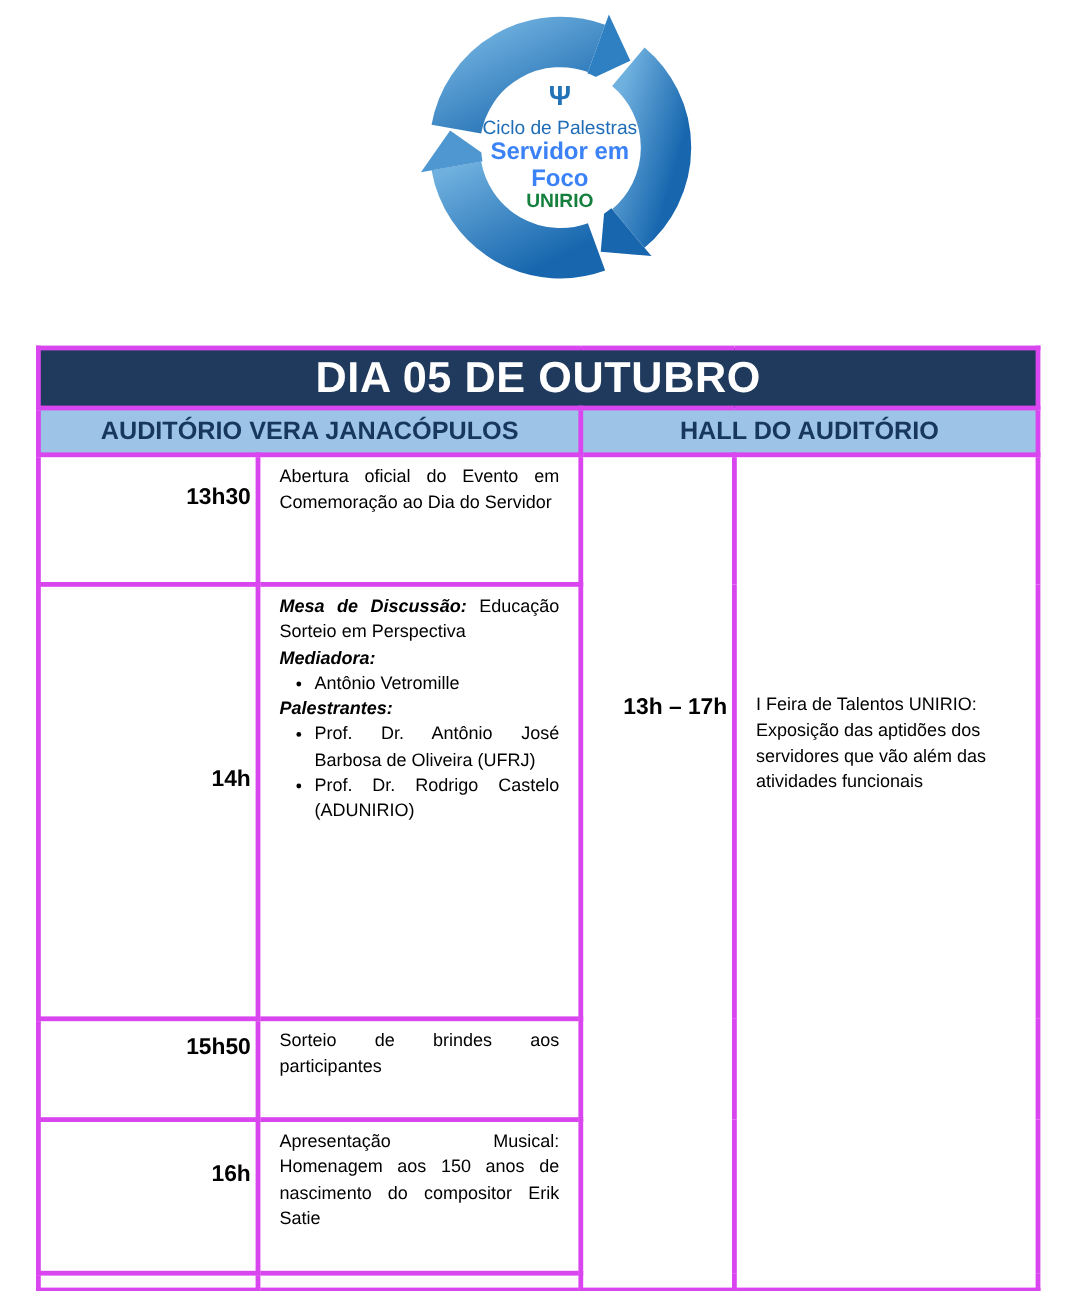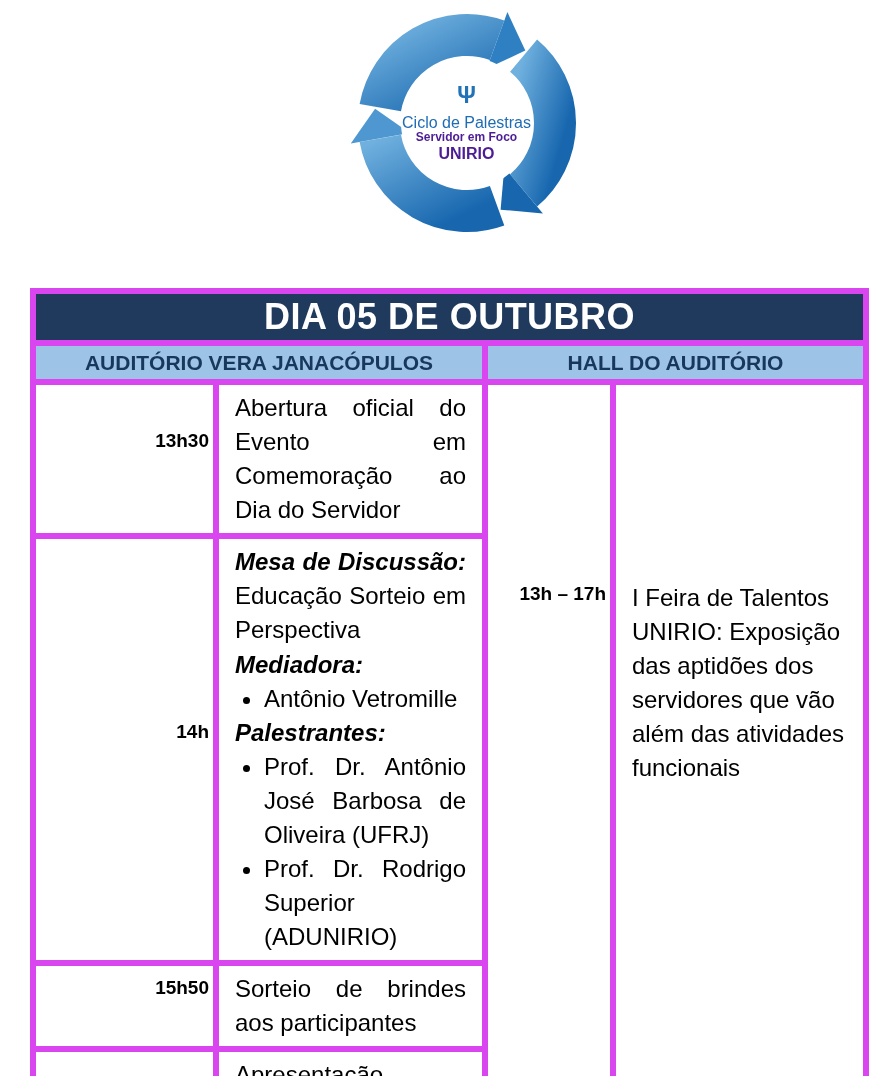--- a/index.html
+++ b/index.html
@@ -31,7 +31,7 @@
   }
   .logo-mark { color: #2272b8; font-size: 23px; font-weight: bold; margin-bottom: 6px; }
   .logo-line1 { color: #1e6cb5; font-size: 16px; }
-  .logo-line2 { color: #4c1d95; font-size: 12px; font-weight: bold; }
+  .logo-line2 { color: #3b82f6; font-size: 20px; font-weight: bold; }
   .logo-line3 { color: #4c1d95; font-size: 16px; font-weight: bold; }
 
   

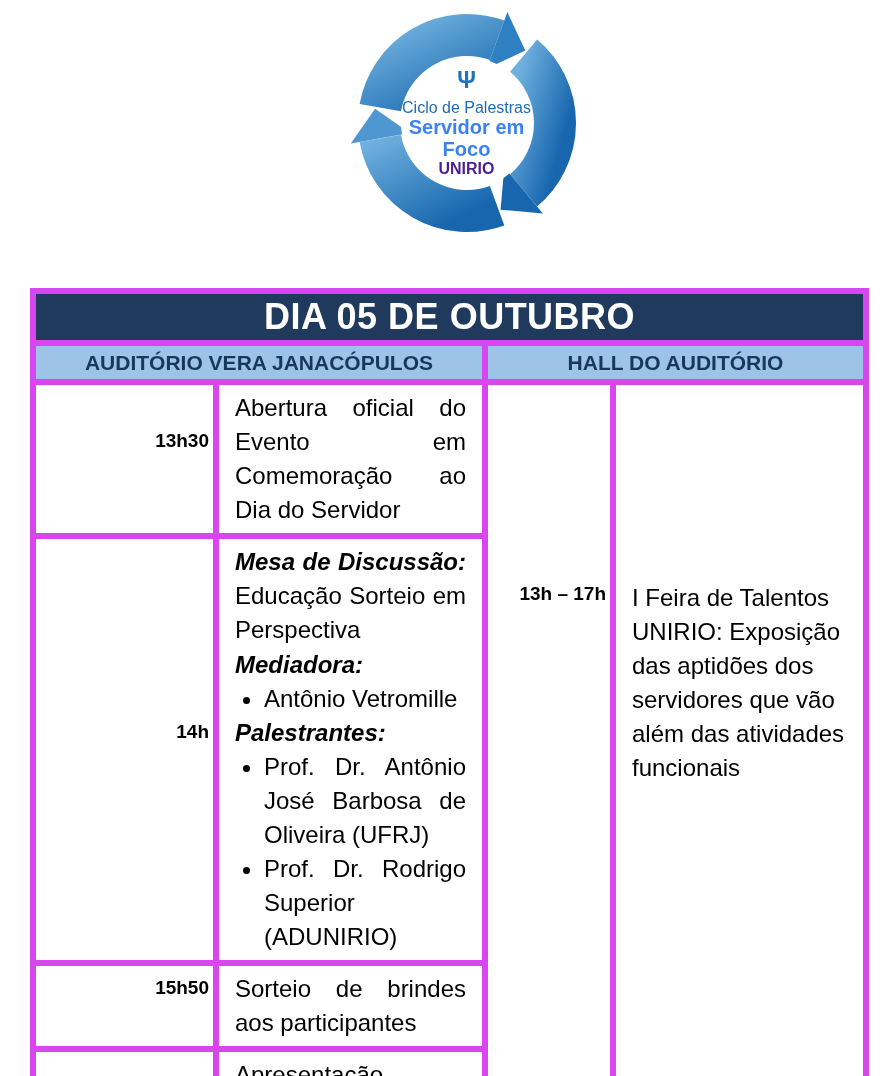--- a/index.html
+++ b/index.html
@@ -32,7 +32,7 @@
   .logo-mark { color: #2272b8; font-size: 23px; font-weight: bold; margin-bottom: 6px; }
   .logo-line1 { color: #1e6cb5; font-size: 16px; }
   .logo-line2 { color: #3b82f6; font-size: 20px; font-weight: bold; }
-  .logo-line3 { color: #4c1d95; font-size: 16px; font-weight: bold; }
+  .logo-line3 { color: #15803d; font-size: 16px; font-weight: bold; }
 
   
   .schedule-wrap { margin: 48px 30px 10px 30px; }

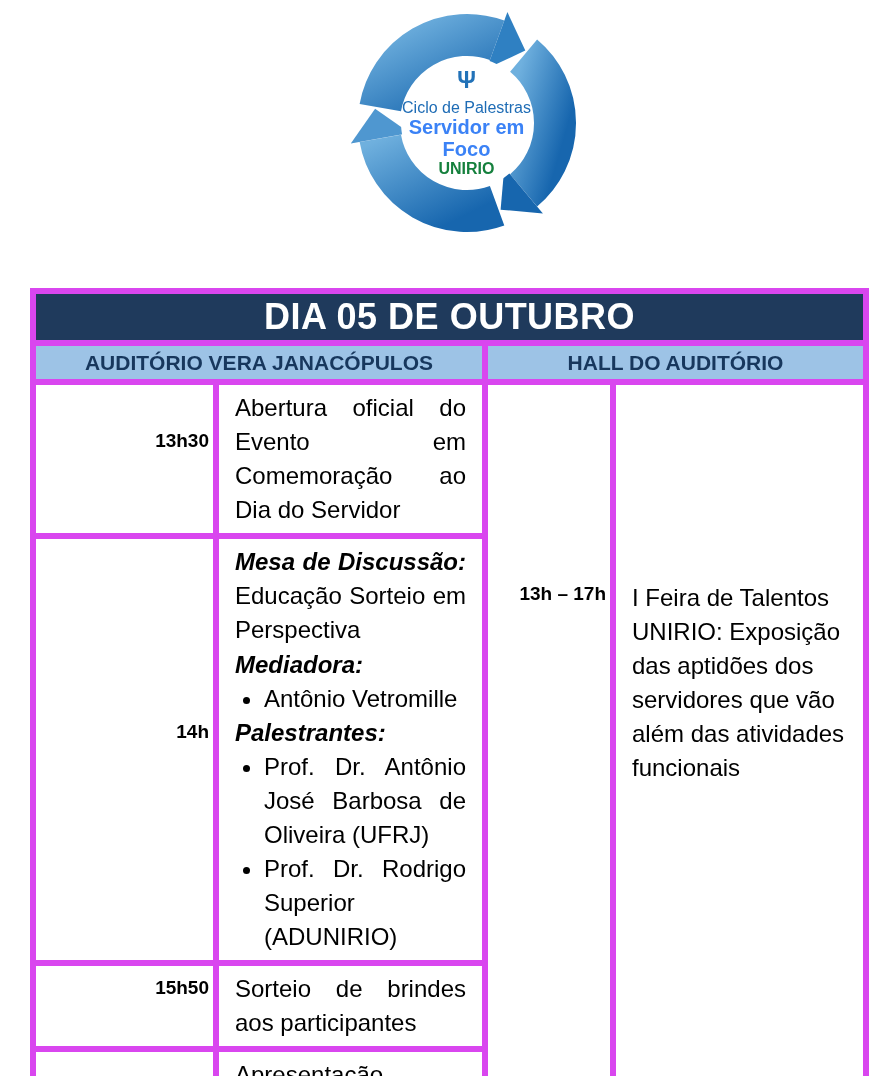--- a/index.html
+++ b/index.html
@@ -42,7 +42,7 @@
     width: 833px;
     border: 2px solid #000;
   }
-  table.schedule td { border: 6px solid #d946ef; margin-left: 13px; }
+  table.schedule td { border: 4px solid #d946ef; margin-left: 13px; }
 
   .title-cell {
     background: #1f3a5c;

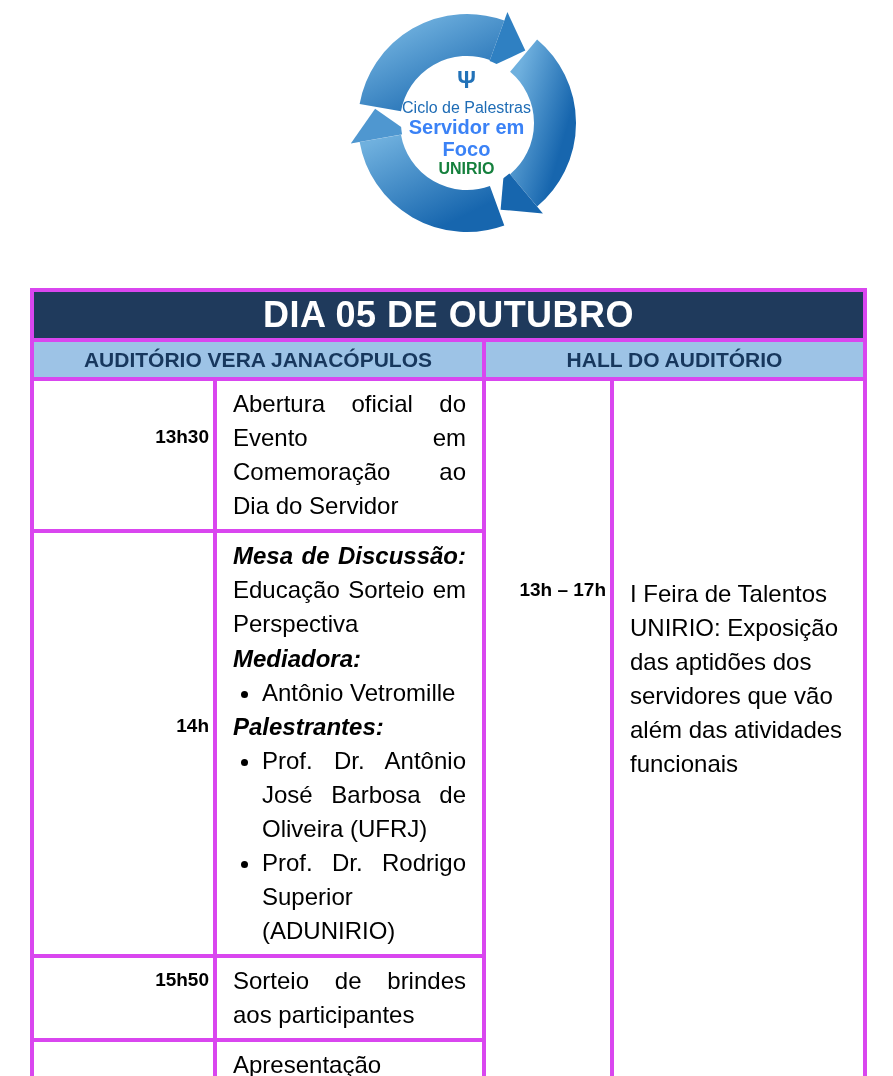--- a/index.html
+++ b/index.html
@@ -71,7 +71,7 @@
     padding: 0 4px 36px 4px;
   }
   .desc {
-    font-size: 24px;
+    font-size: 15px;
     line-height: 1.42;
     text-align: justify;
     vertical-align: top;

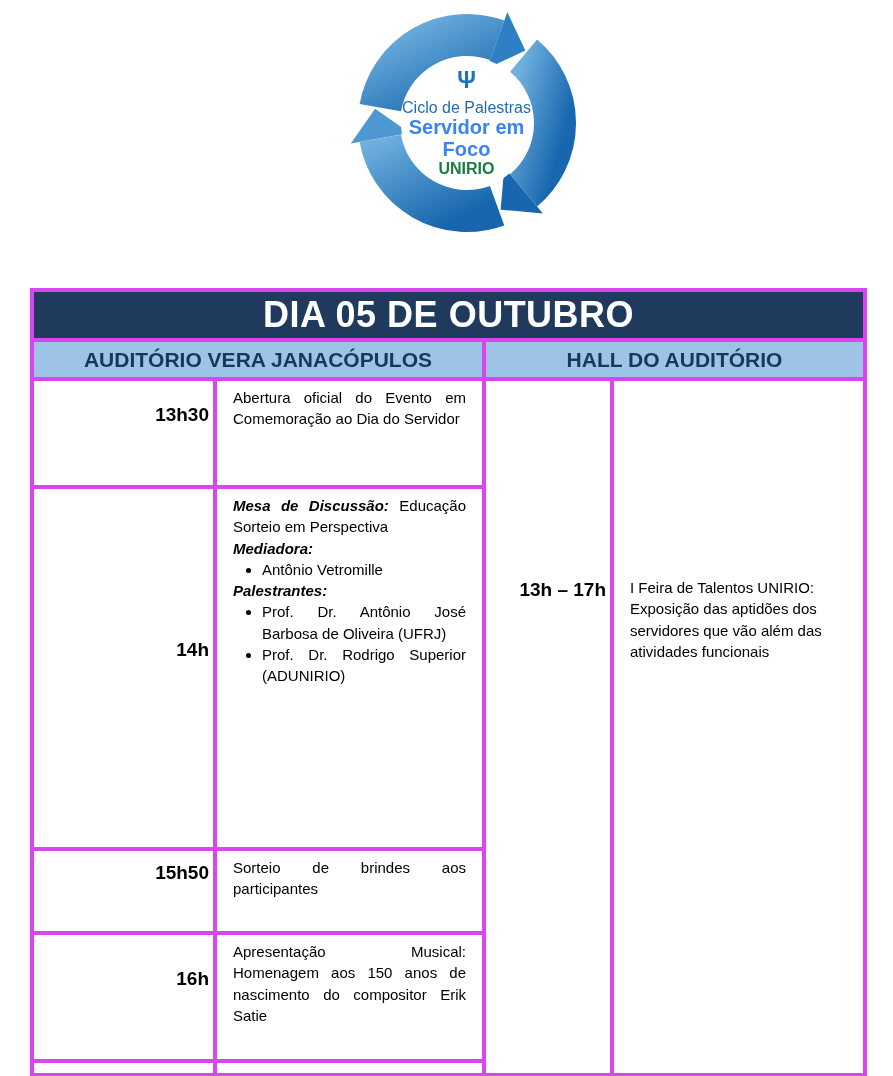--- a/index.html
+++ b/index.html
@@ -171,7 +171,7 @@
         <p class="bi">Palestrantes:</p>
         <ul>
           <li>Prof. Dr. Antônio José Barbosa de Oliveira (UFRJ)</li>
-          <li>Prof. Dr. Rodrigo Superior (ADUNIRIO)</li>
+          <li>Prof. Dr. Rodrigo Castelo (ADUNIRIO)</li>
         </ul>
       </td>
     </tr>

